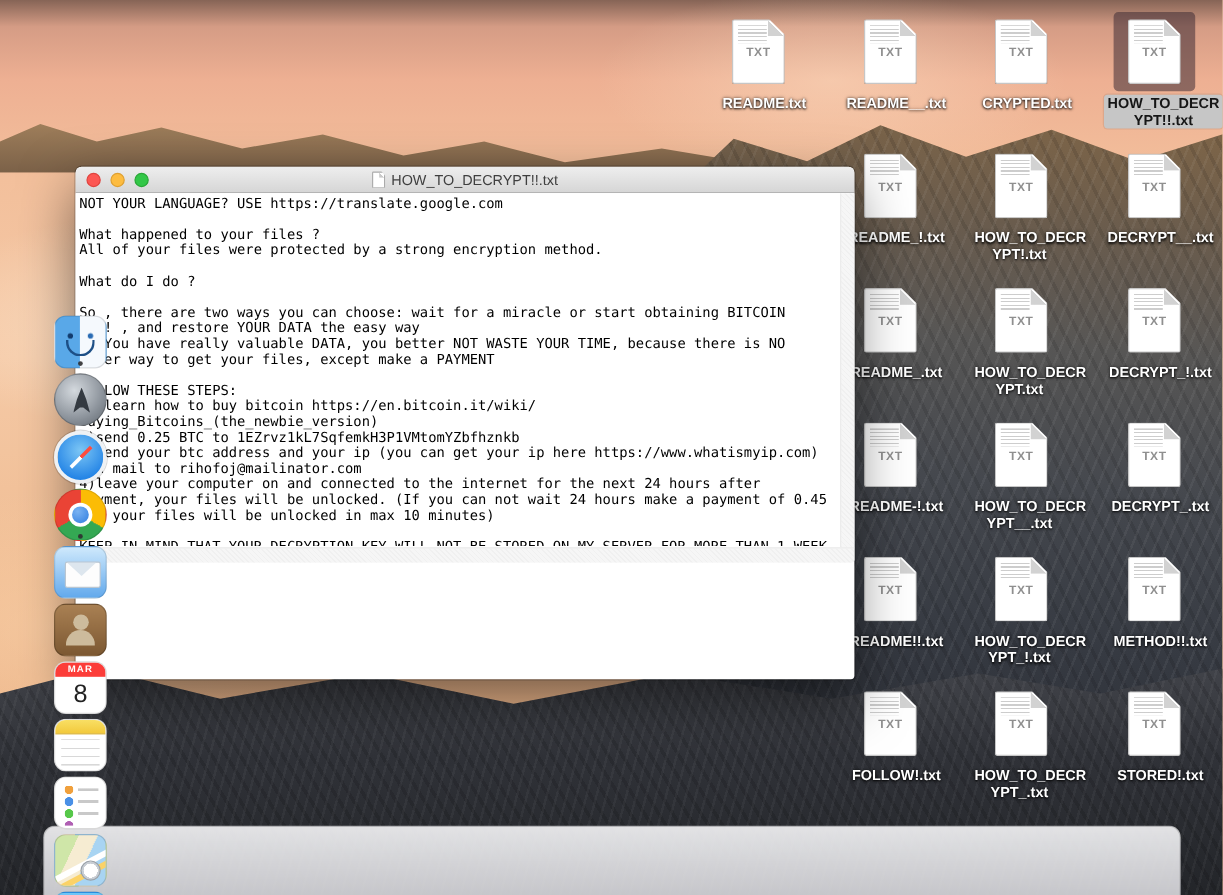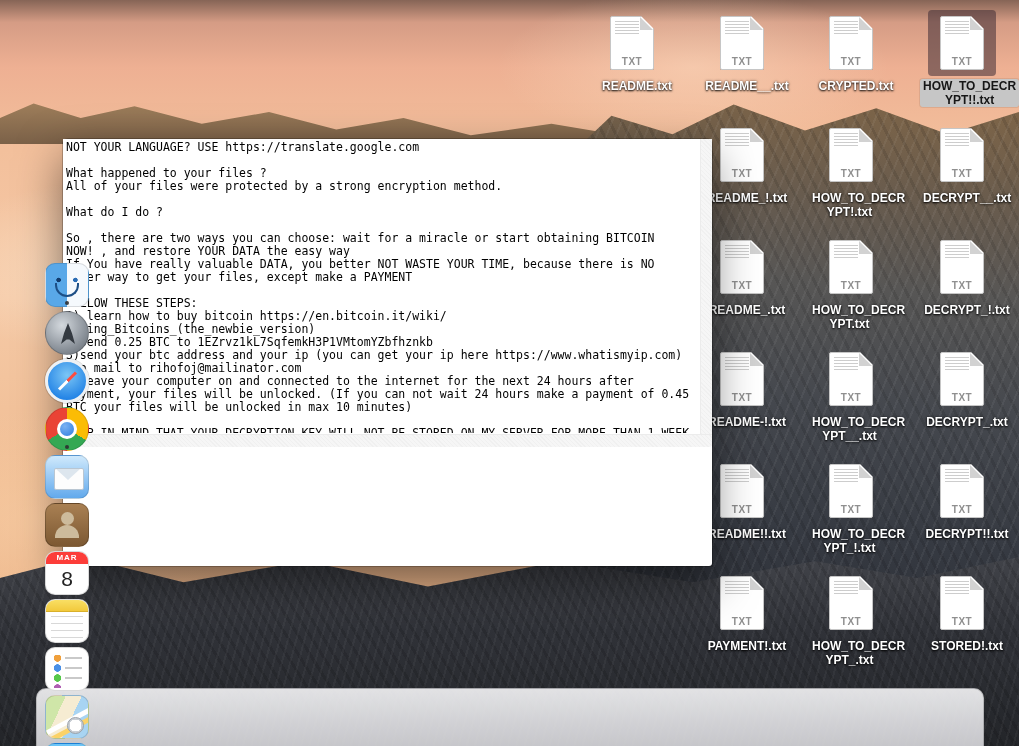--- a/index.html
+++ b/index.html
@@ -45,7 +45,7 @@
     background:repeating-linear-gradient(180deg,#c4c4c4 0 1px, transparent 1px 3px); opacity:.85; }
   .fold { position:absolute; top:0; right:0; width:13px; height:13px;
     background:linear-gradient(to top right,#d2d2d2 0 49%, transparent 51%); }
-  .ptxt { position:absolute; bottom:2px; left:0; right:0; font-size:10px; font-weight:bold;
+  .ptxt { position:absolute; bottom:19px; left:0; right:0; font-size:10px; font-weight:bold;
     color:#8f8f8f; letter-spacing:.5px; }
   .dlabel { margin-top:3px; font-size:12px; font-weight:700; color:#fff; line-height:14px;
     white-space:pre-line; text-shadow:0 1px 2px rgba(0,0,0,.95), 0 0 3px rgba(0,0,0,.55); }

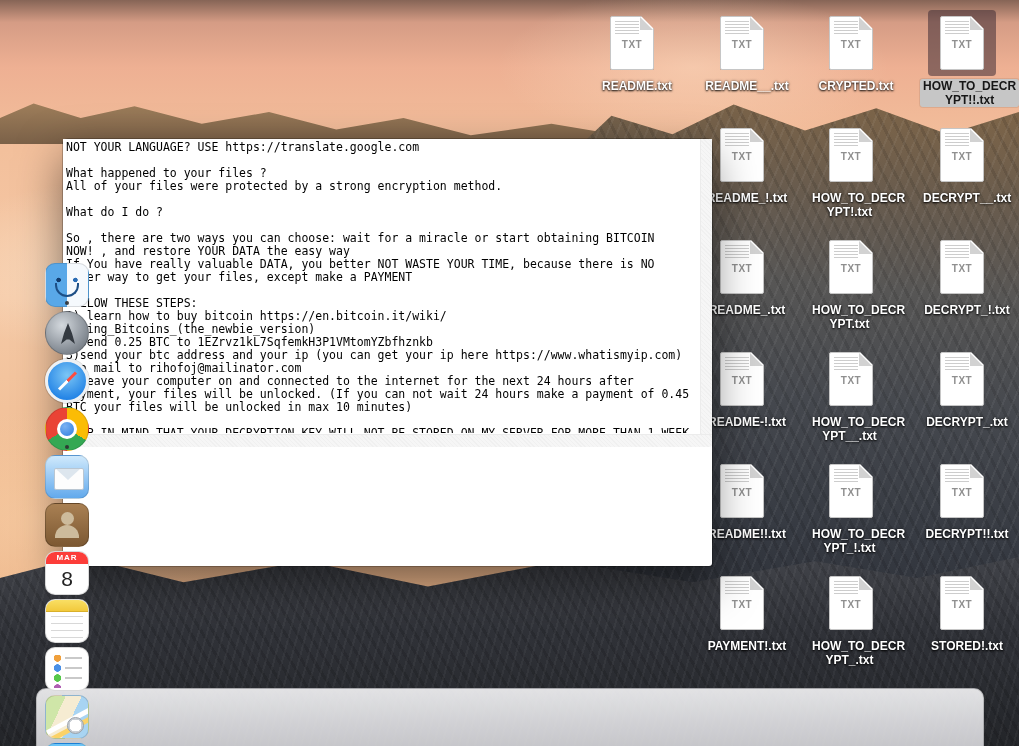--- a/index.html
+++ b/index.html
@@ -397,6 +397,17 @@
     </div>
 
   <div class="window">
+    <div class="titlebar">
+      <div class="lights">
+        <span class="light r"></span>
+        <span class="light y"></span>
+        <span class="light g"></span>
+      </div>
+      <div class="titlewrap">
+        <span class="doc-ic"></span>
+        <span>HOW_TO_DECRYPT!!.txt</span>
+      </div>
+    </div>
     <div class="content">
       <pre class="bodytext">NOT YOUR LANGUAGE? USE https://translate.google.com
 

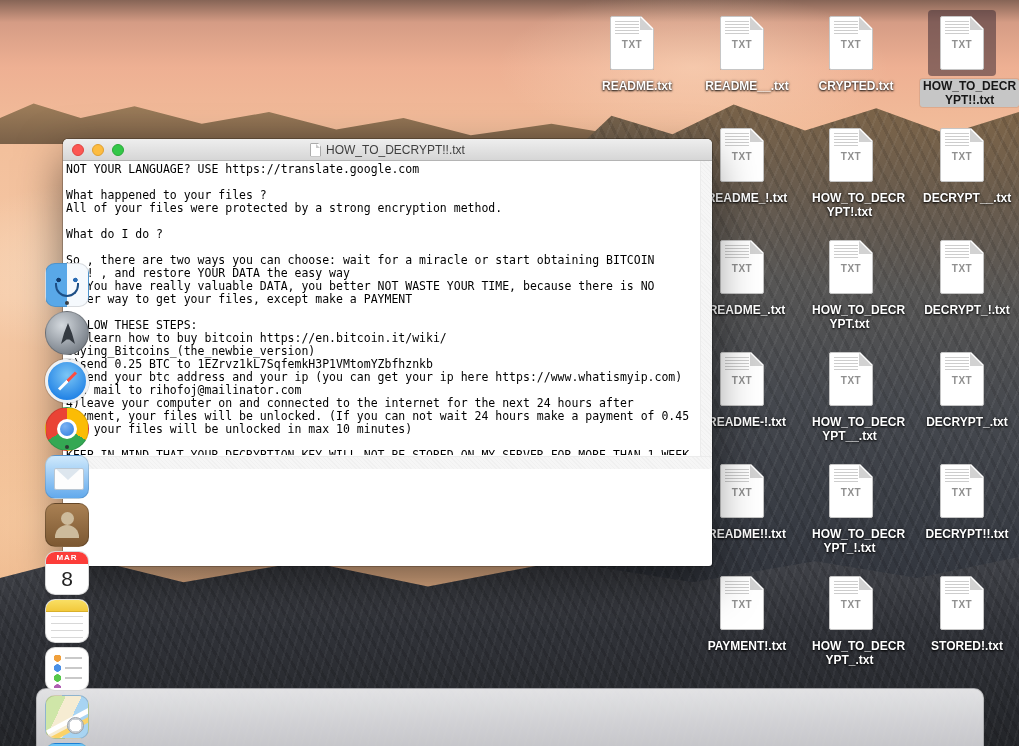--- a/index.html
+++ b/index.html
@@ -364,7 +364,7 @@
             <span class="ptxt">TXT</span>
           </div>
         </div>
-        <div class="dlabel"><span>DECRYPT!!.txt</span></div>
+        <div class="dlabel"><span>METHOD!!.txt</span></div>
       </div>
       <div class="dicon" style="left: 690px; top: 570px;">
         <div class="iconbox">

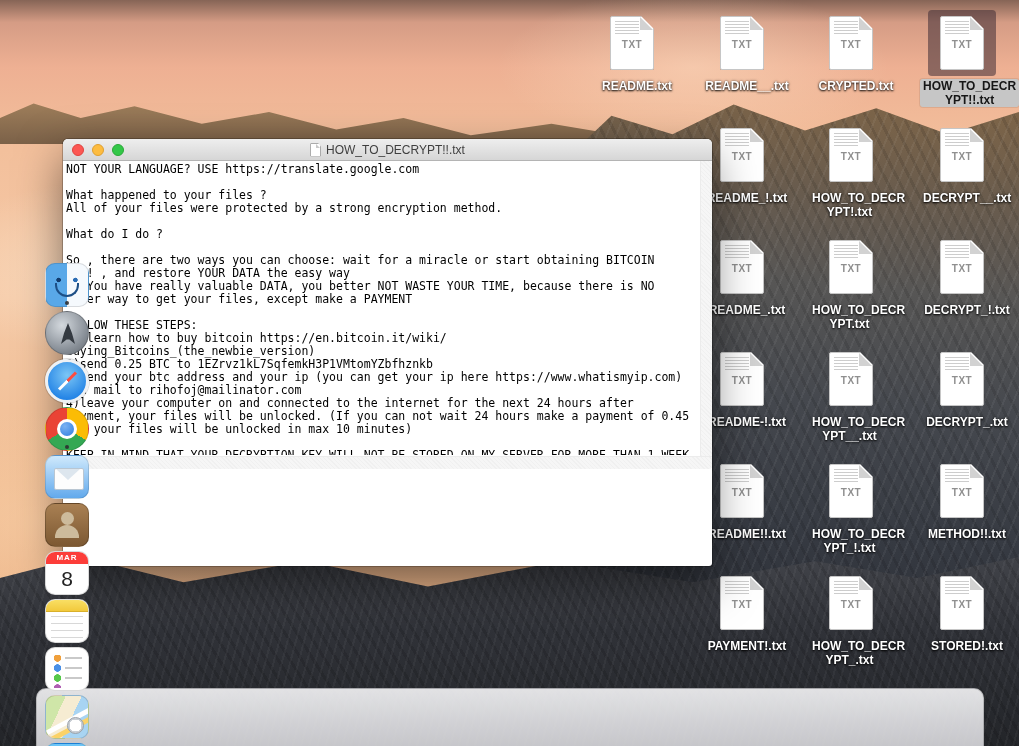--- a/index.html
+++ b/index.html
@@ -373,7 +373,7 @@
             <span class="ptxt">TXT</span>
           </div>
         </div>
-        <div class="dlabel"><span>PAYMENT!.txt</span></div>
+        <div class="dlabel"><span>FOLLOW!.txt</span></div>
       </div>
       <div class="dicon" style="left: 799px; top: 570px;">
         <div class="iconbox">

